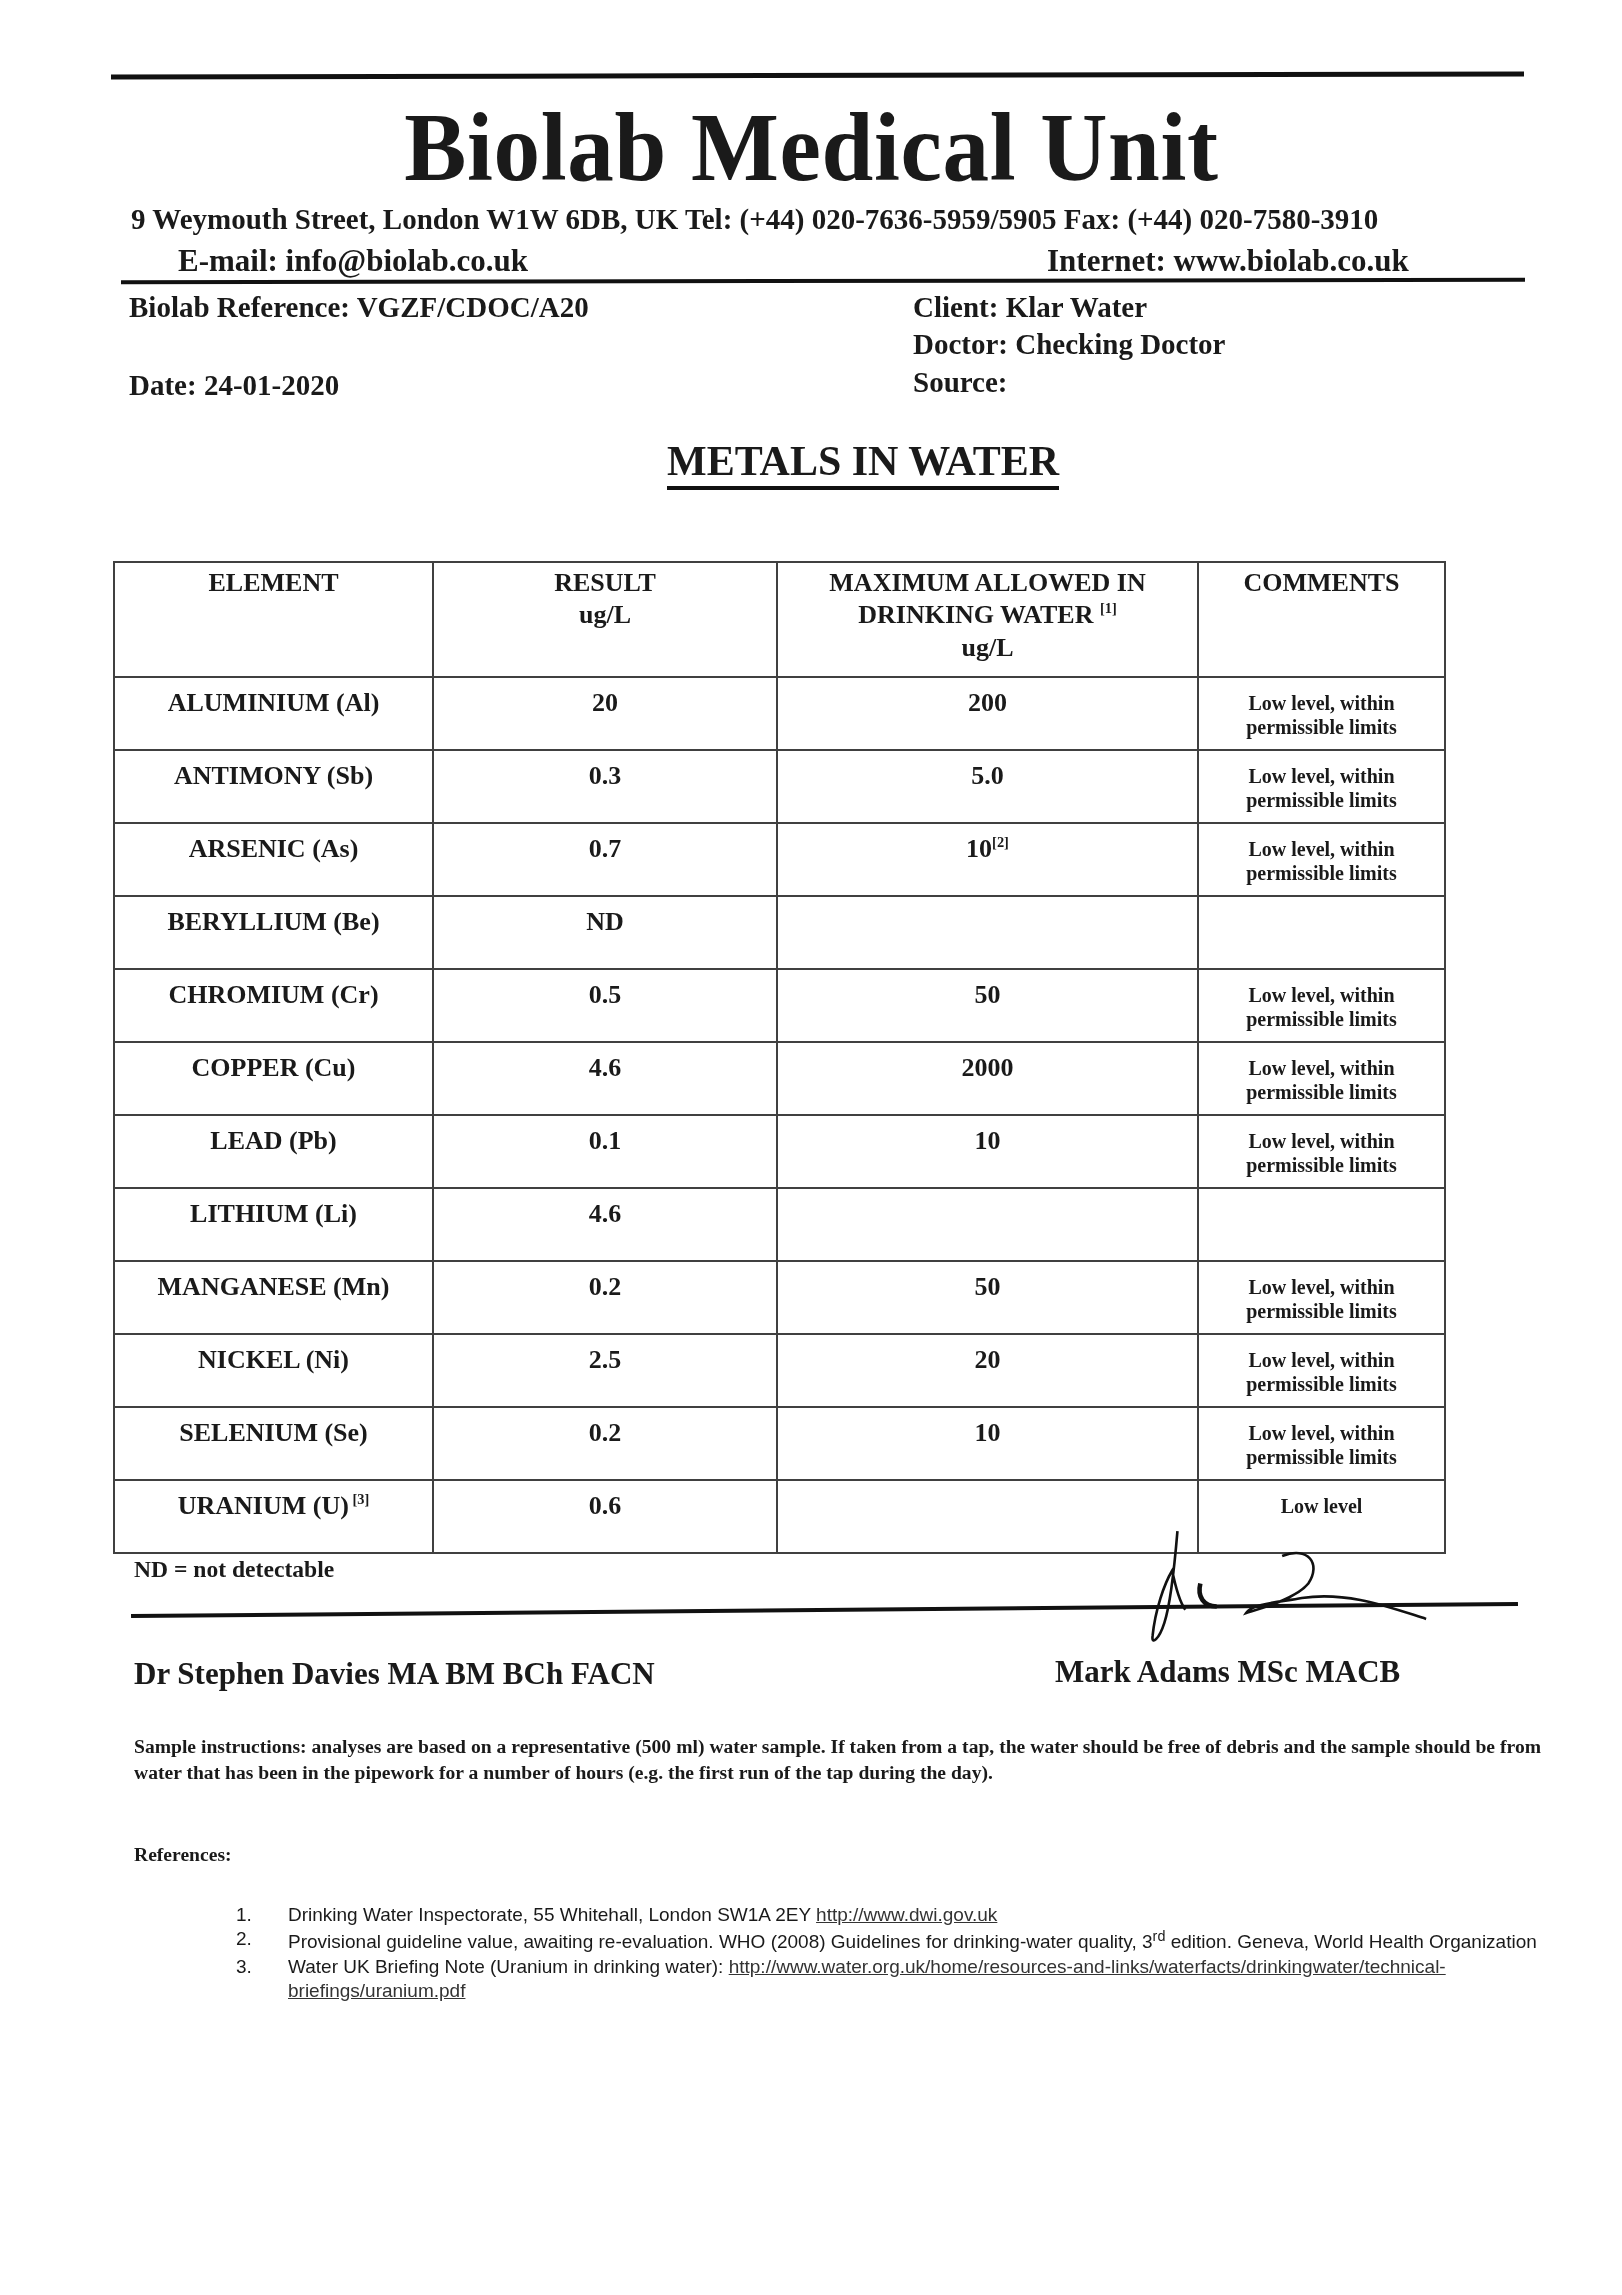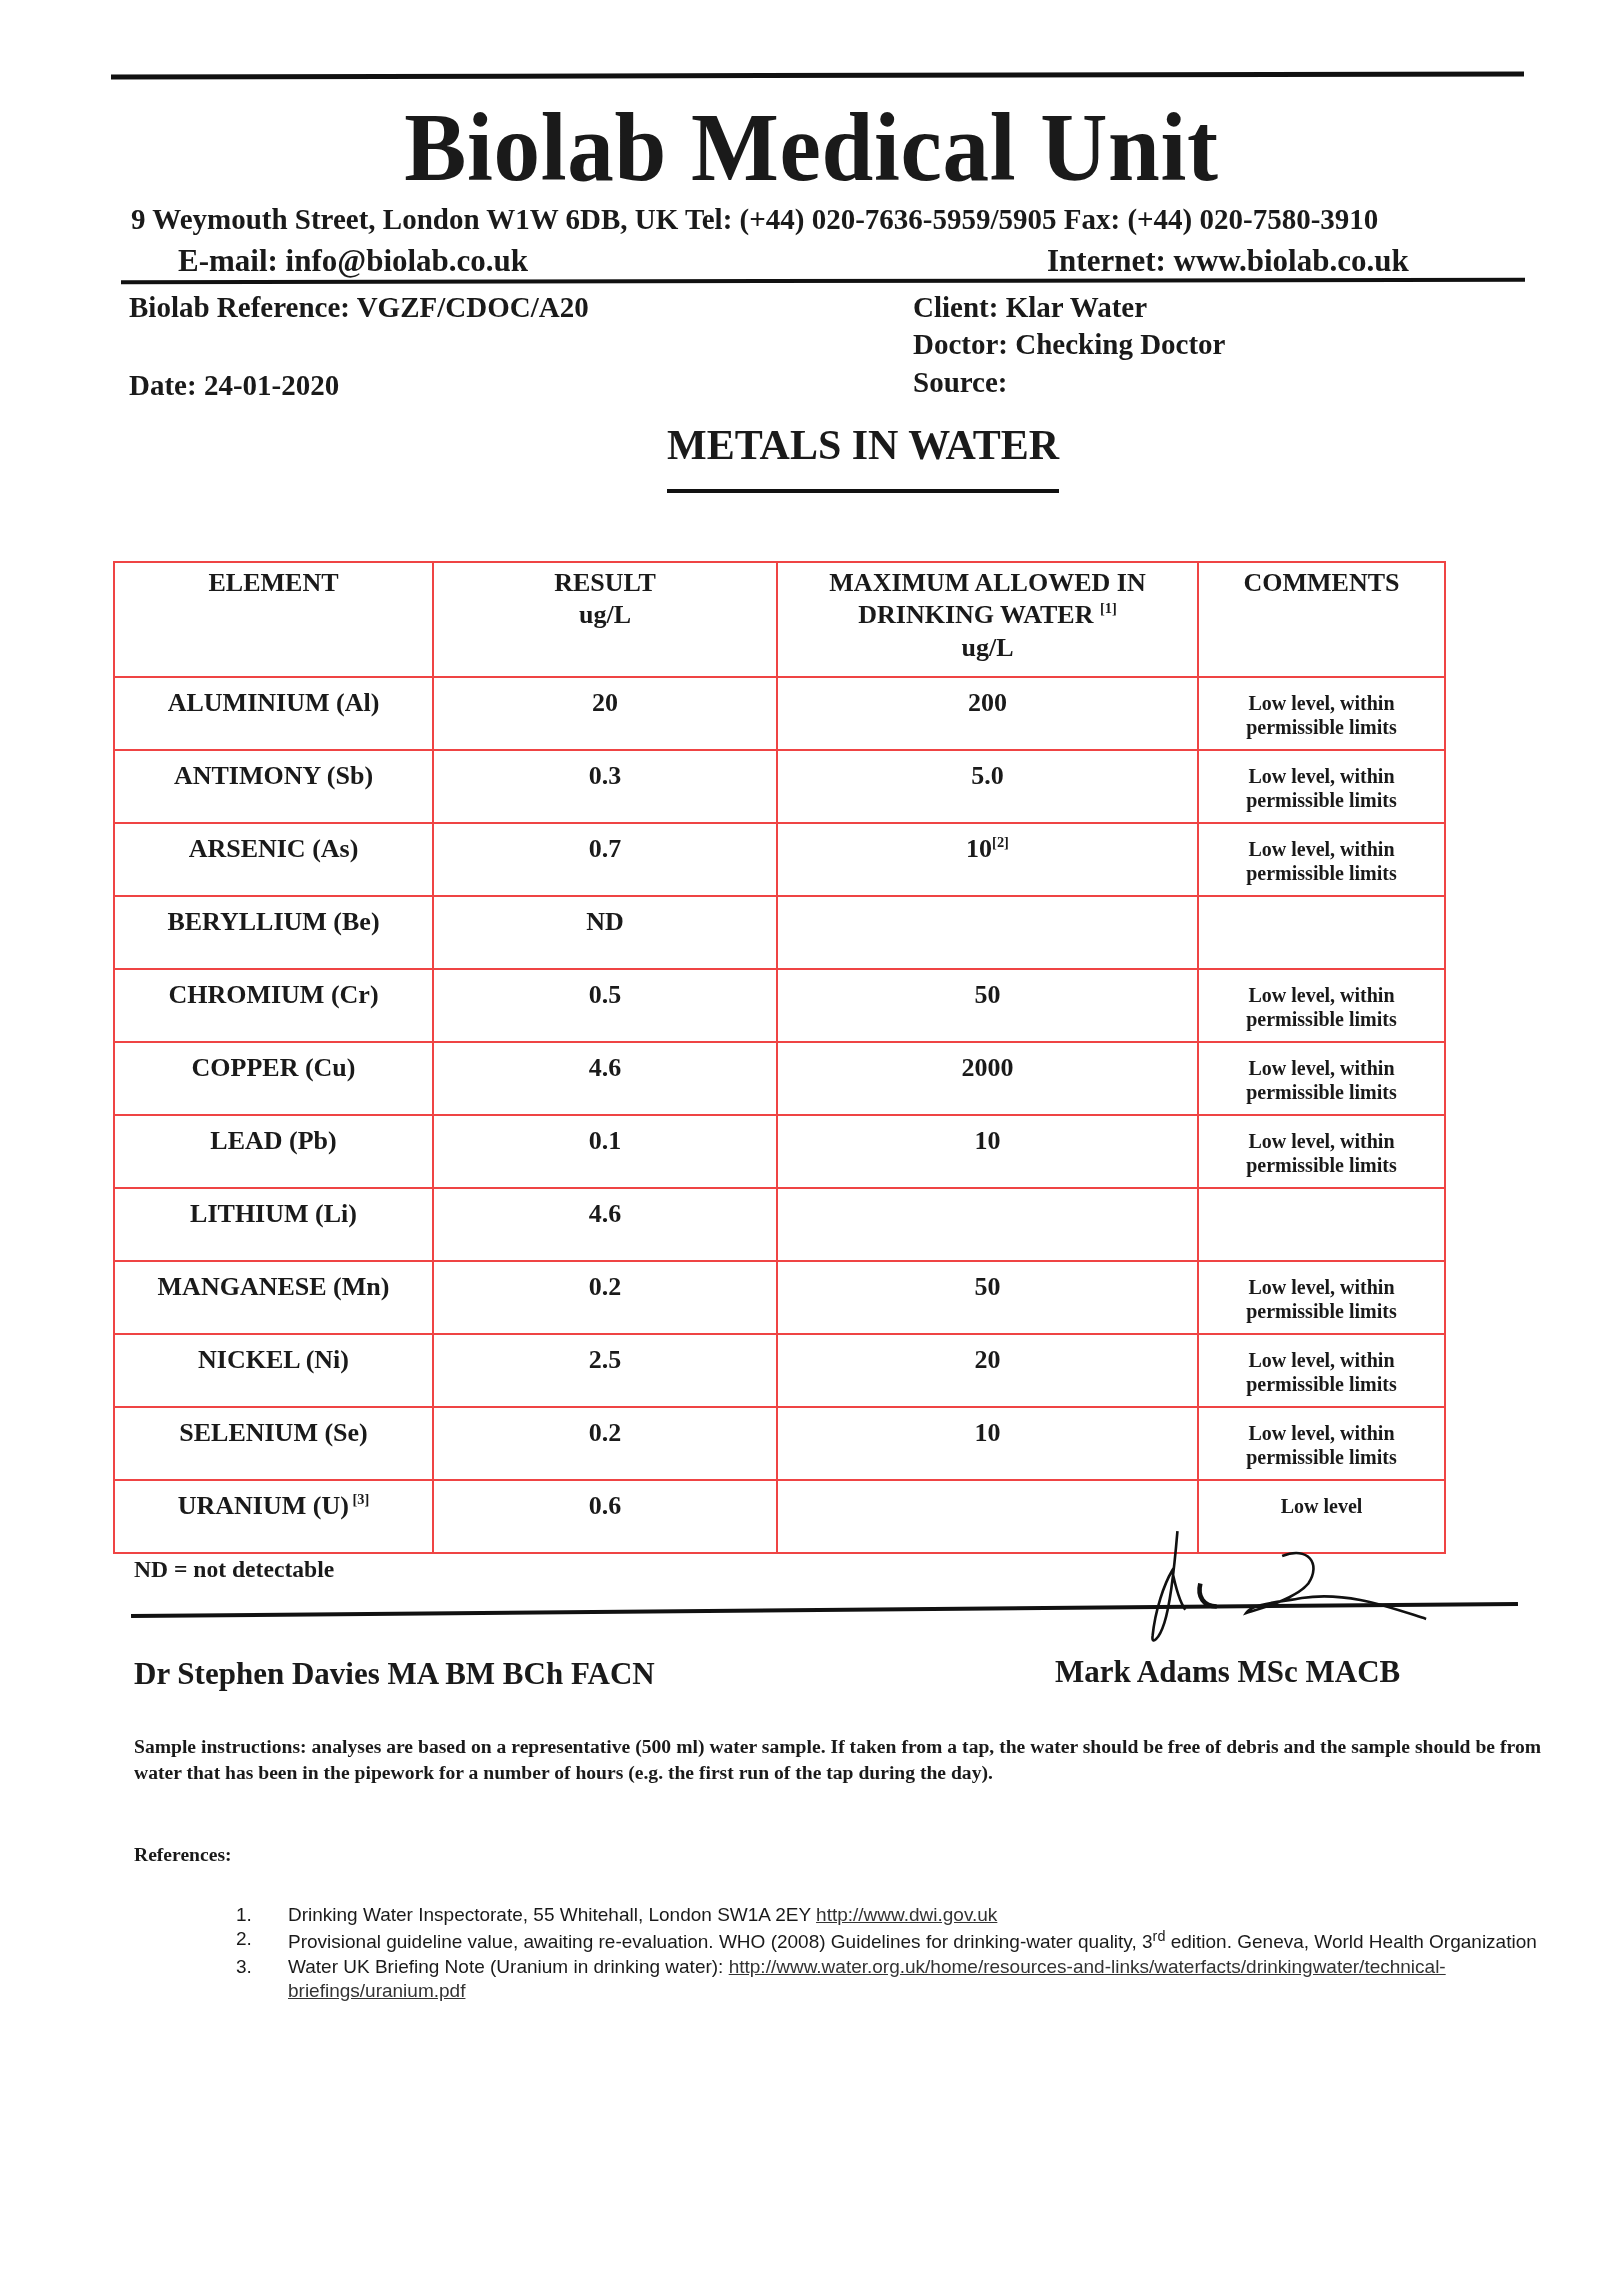--- a/index.html
+++ b/index.html
@@ -19,8 +19,8 @@
   .internet { left: 1047px; top: 243px; font-size: 31px; font-weight: bold; white-space: nowrap; }
   .meta { font-size: 29px; font-weight: bold; white-space: nowrap; }
   .doc-title {
-    left: 667px; top: 421px; font-size: 42px; font-weight: bold; white-space: nowrap;
-    border-bottom: 4.6px solid #111; padding-bottom: 20px;
+    left: 667px; top: 437px; font-size: 42px; font-weight: bold; white-space: nowrap;
+    border-bottom: 4.6px solid #111; padding-bottom: 1px;
   }
   table.results {
     position: absolute; left: 113px; top: 561px; width: 1331px;

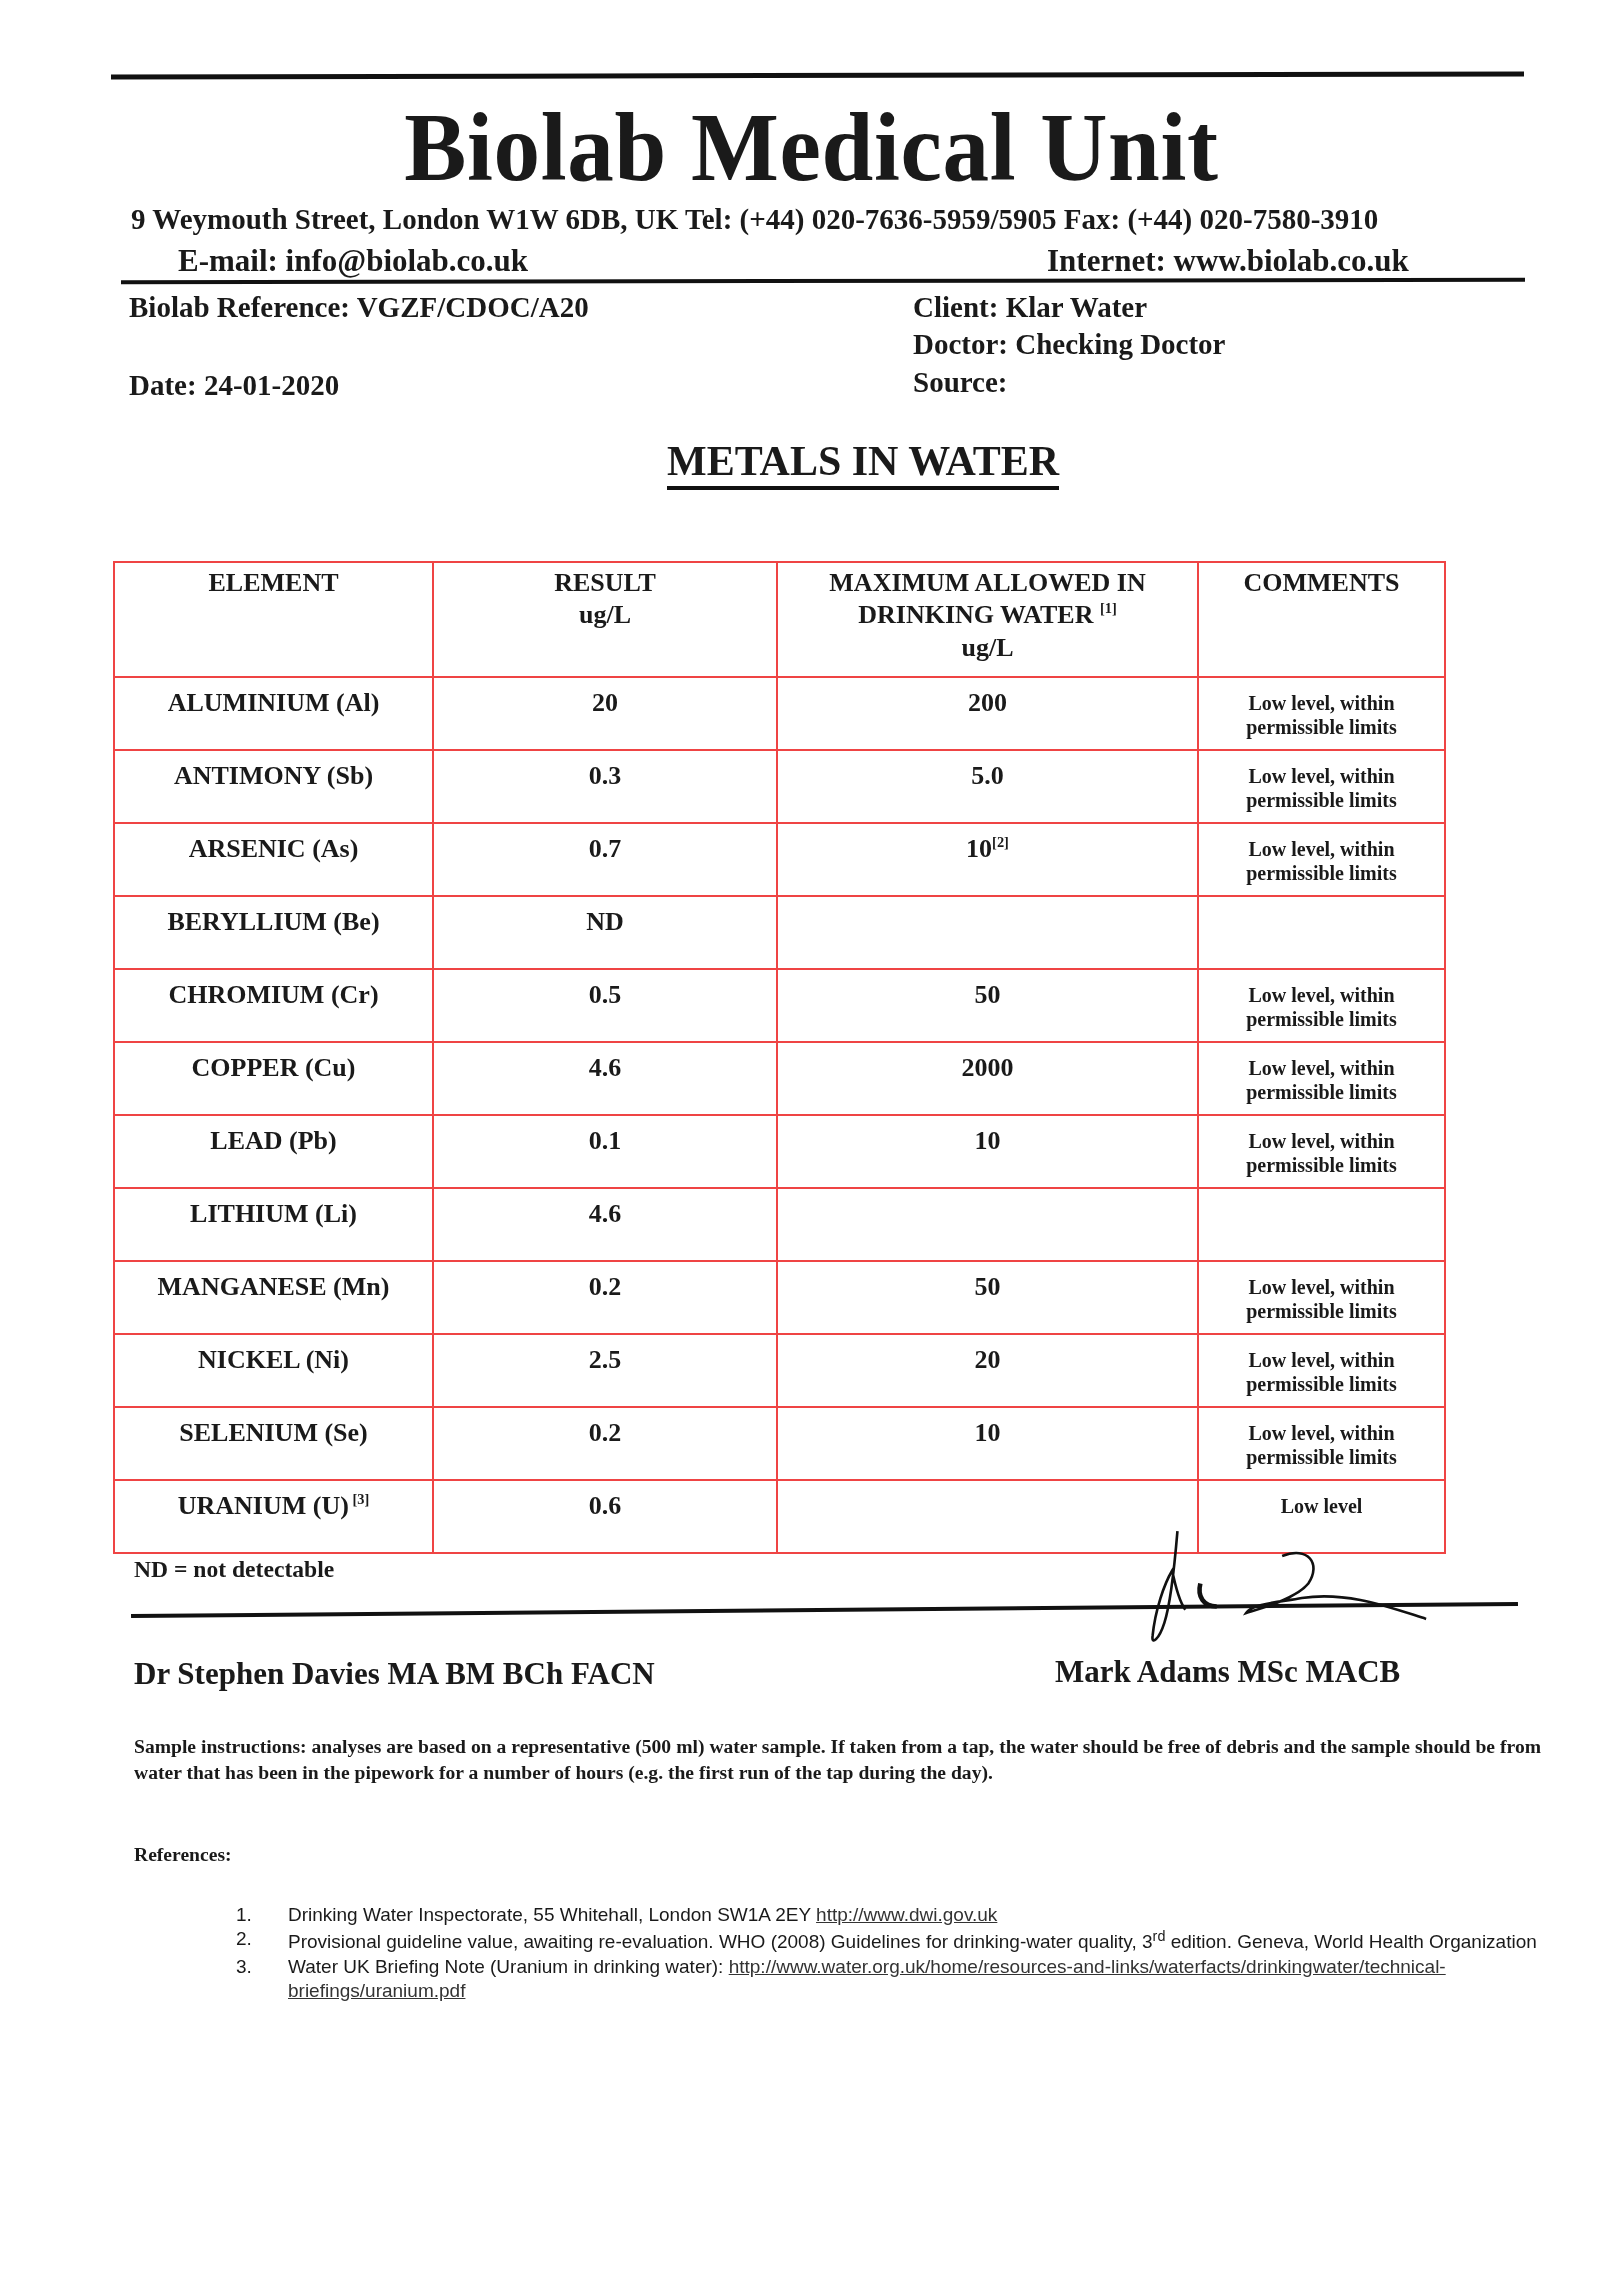--- a/index.html
+++ b/index.html
@@ -27,7 +27,7 @@
     border-collapse: collapse; table-layout: fixed;
   }
   table.results td, table.results th {
-    border: 2px solid #ef4444; text-align: center; vertical-align: top;
+    border: 2px solid #404040; text-align: center; vertical-align: top;
     font-weight: bold; padding: 3.9px 5.2px 0 5.2px; margin-left: 27px;
   }
   table.results th { font-size: 26px; height: 109px; line-height: 1.25; }

